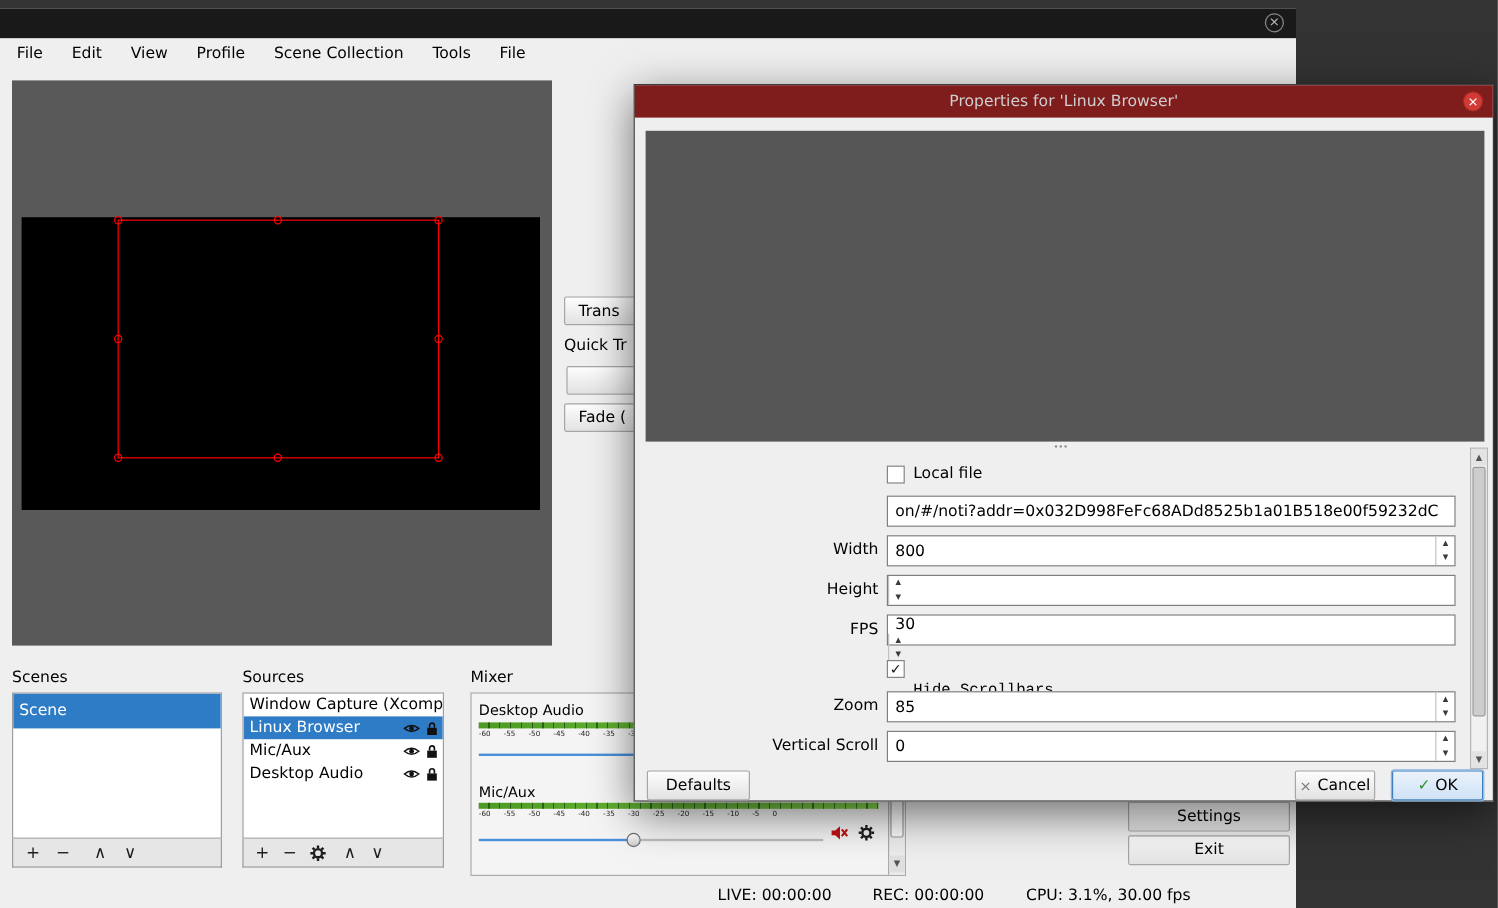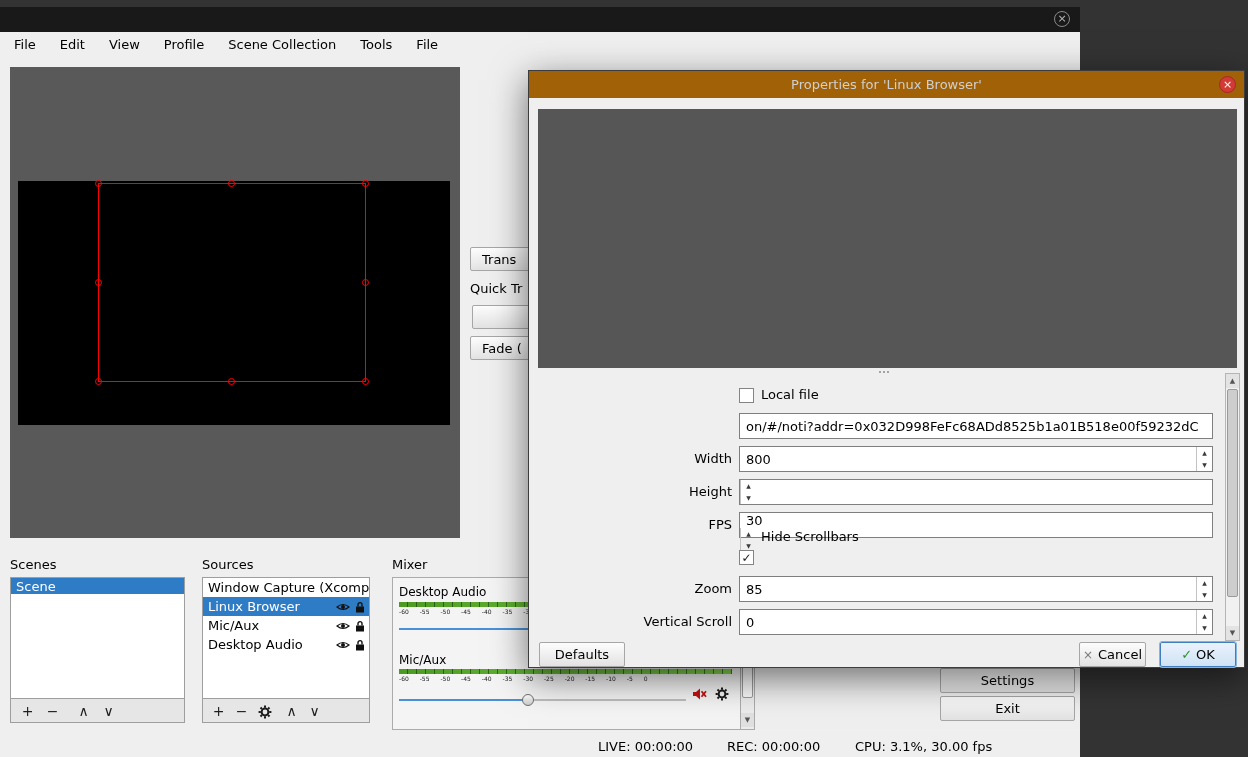--- a/index.html
+++ b/index.html
@@ -67,7 +67,7 @@
   
   .dialog { position:absolute; left:528px; top:70px; width:717px; height:598px; background:#efefef;
     border:1px solid #3c3c3c; box-shadow:0 10px 34px rgba(0,0,0,.55); z-index:10; }
-  .dlg-titlebar { position:absolute; left:0; top:0; right:0; height:27px; background:#a16207; color:#cfcfcf;
+  .dlg-titlebar { position:absolute; left:0; top:0; right:0; height:27px; background:#7f1d1d; color:#cfcfcf;
     display:flex; align-items:center; justify-content:center; }
   .dlg-close { position:absolute; right:8px; top:5px; width:17px; height:17px; border-radius:50%;
     background:#d23b35; border:1px solid #a52824; color:#fff; font-size:11px; line-height:15px; text-align:center; }

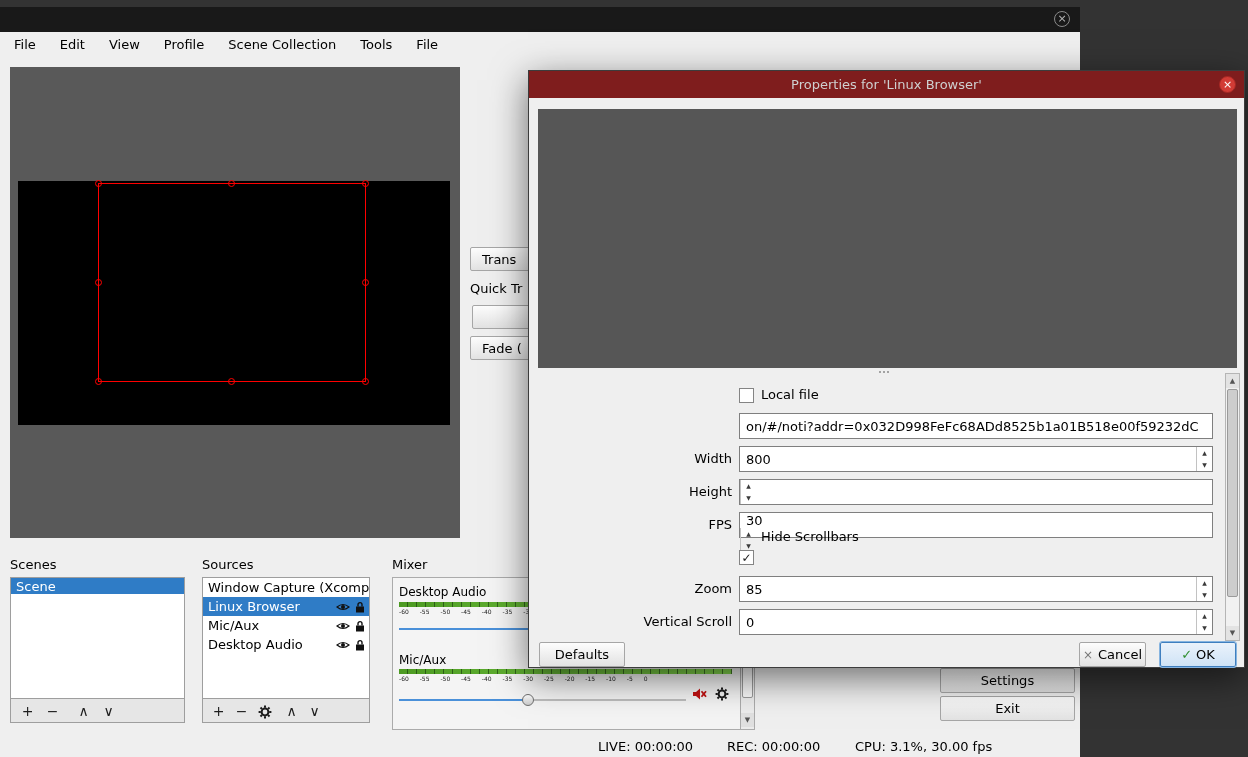--- a/index.html
+++ b/index.html
@@ -323,7 +323,7 @@
     <div class="checkbox" style="left:210px; top:479px;">
       <span class="mark">✓</span>
     </div>
-    <span class="cb-label" style="left:232px; top:458px;">Hide Scrollbars</span>
+    <span class="cb-label" style="left:232px; top:496px;font-family:Liberation Mono, monospace;">Hide Scrollbars</span>
 
     <div class="f-label" style="top:505px;">Zoom</div>
     <div class="field" style="top:505px;">

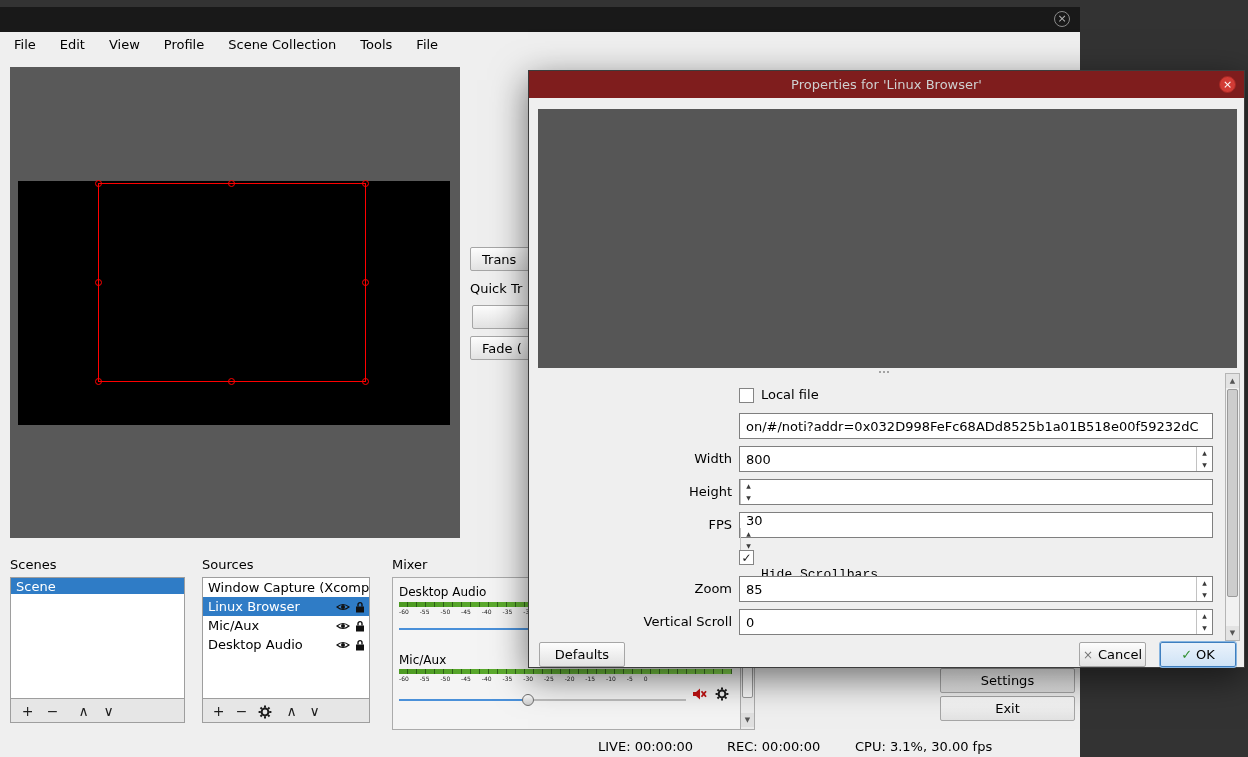--- a/index.html
+++ b/index.html
@@ -36,7 +36,7 @@
   .panel-header { position:absolute; height:16px; }
   .list { position:absolute; background:#ffffff; border:1px solid #9e9e9e; overflow:hidden; }
   .list-row { height:19px; display:flex; align-items:center; padding-left:5px; white-space:nowrap; overflow:hidden; }
-  .list-row.tall { height:16px; }
+  .list-row.tall { height:29px; }
   .list-row.selected { background:#2f7cc6; color:#fff; }
   .row-icons { margin-left:auto; display:flex; align-items:center; gap:5px; padding-right:4px; flex:none; }
   .panel-toolbar { position:absolute; background:#e6e6e6; border:1px solid #9e9e9e; border-top:none;

